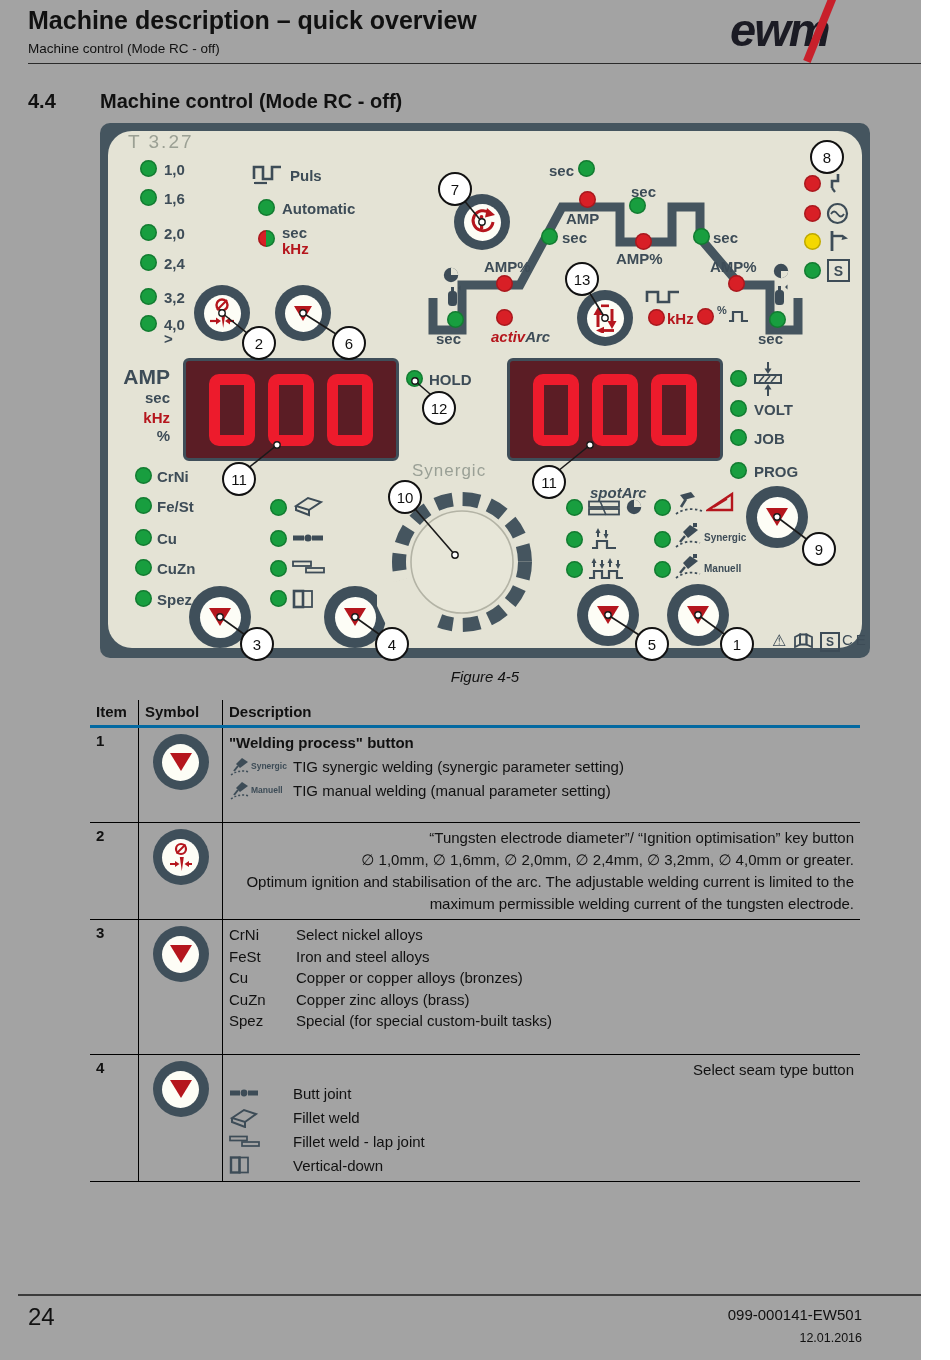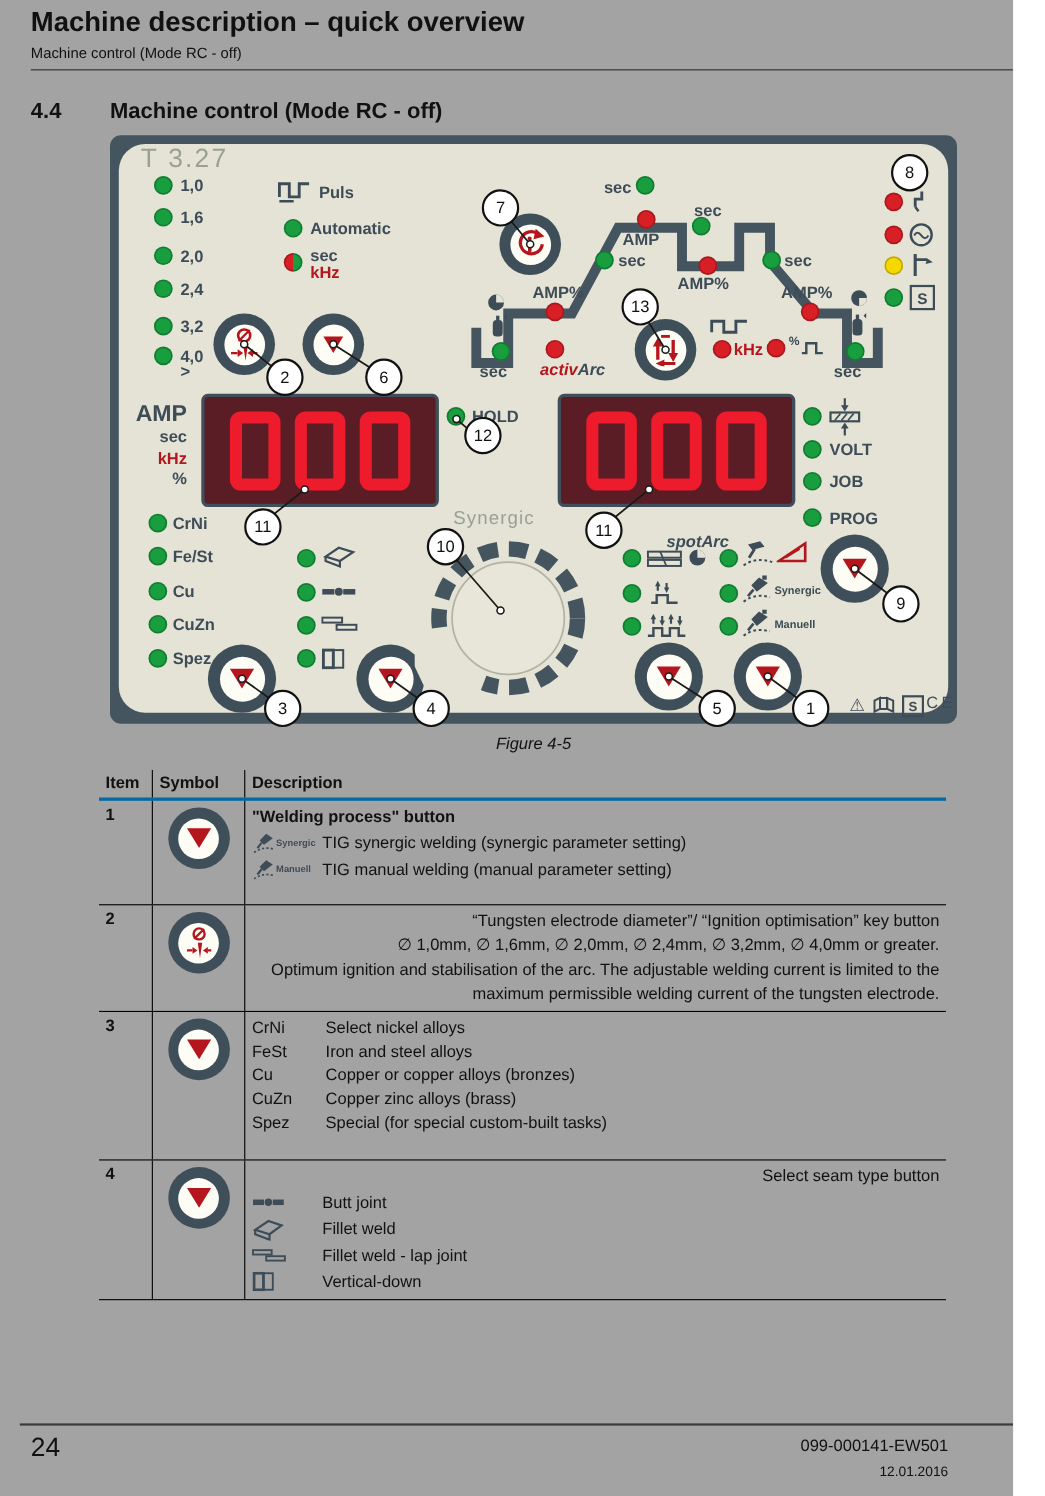--- a/index.html
+++ b/index.html
@@ -93,6 +93,10 @@
   <div class="abs hdr-title">Machine description – quick overview</div>
   <div class="abs hdr-sub">Machine control (Mode RC - off)</div>
   <div class="abs hdr-rule"></div>
+  <div class="abs logo">
+    <div class="logo-text">ewm</div>
+    <div class="logo-slash"></div>
+  </div>
   <div class="abs sec-num">4.4</div>
   <div class="abs sec-title">Machine control (Mode RC - off)</div>
 

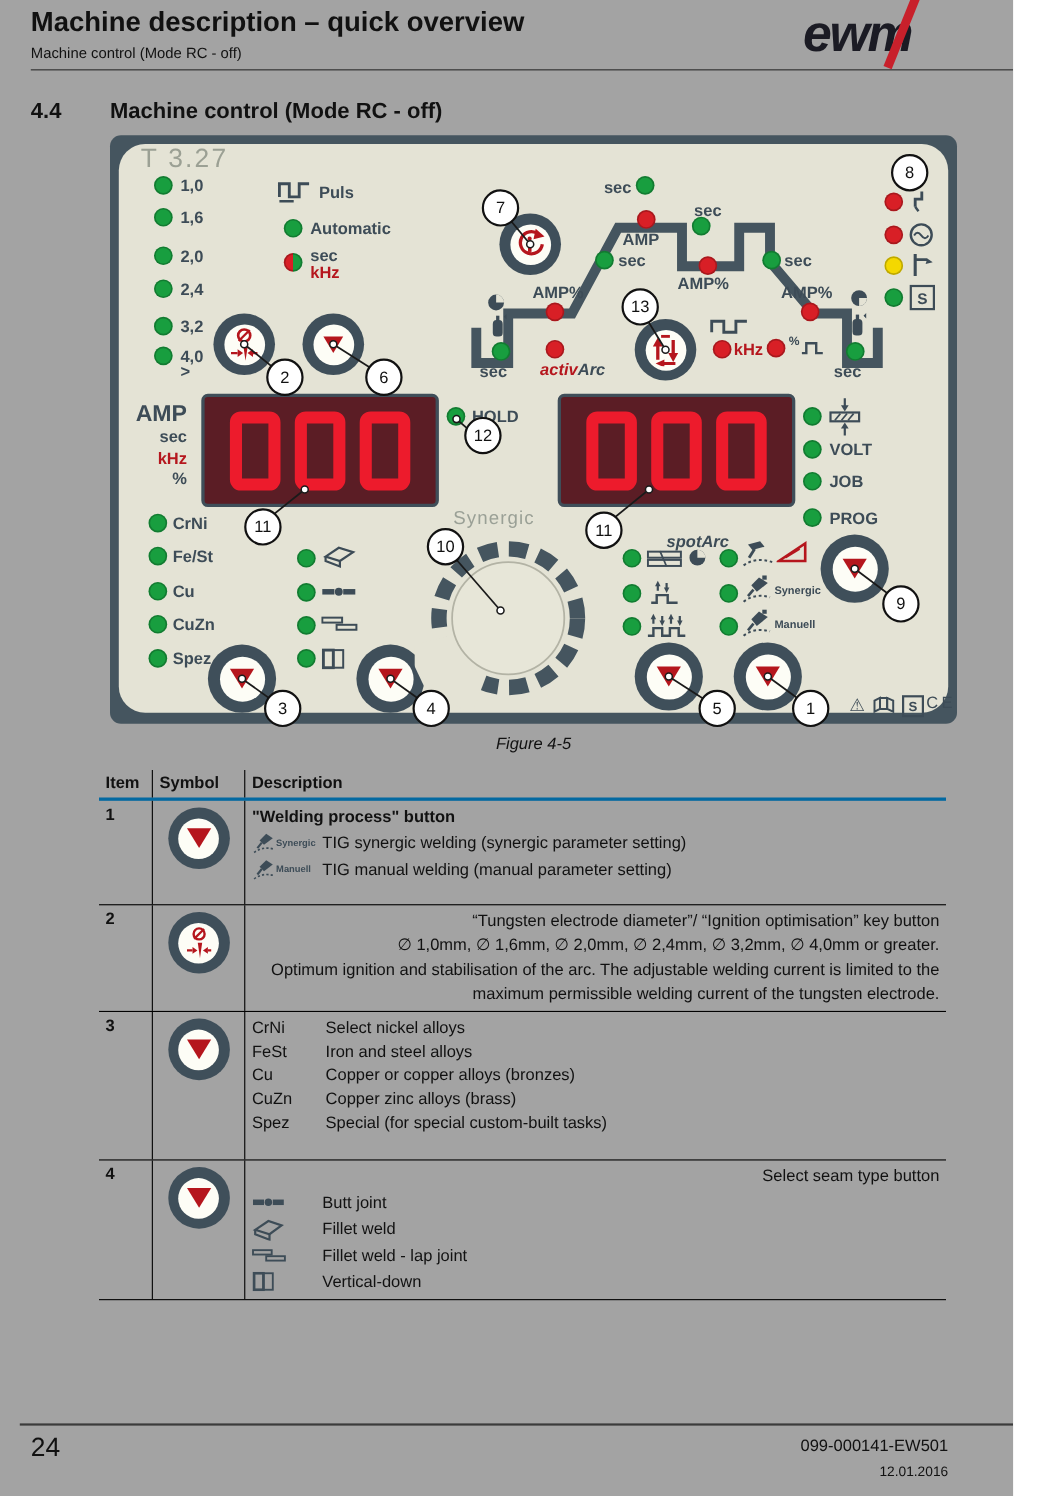--- a/index.html
+++ b/index.html
@@ -23,7 +23,7 @@
   .panel{left:100px;top:123px;width:770px;height:535px;background:#45555f;border-radius:10px;}
   .panel-inner{position:absolute;left:8px;top:8px;right:8px;bottom:10px;background:#e4e3d5;
                border-radius:24px;}
-  .model{left:28px;top:8px;font-size:24px;color:#9ba094;letter-spacing:2px;text-align:right;}
+  .model{left:28px;top:8px;font-size:19px;color:#9ba094;letter-spacing:2px;text-align:right;}
 
   .led{width:17px;height:17px;border-radius:50%;box-shadow:inset 0 0 0 1.5px rgba(0,0,0,.22);}
   .g{background:#189e3f;}

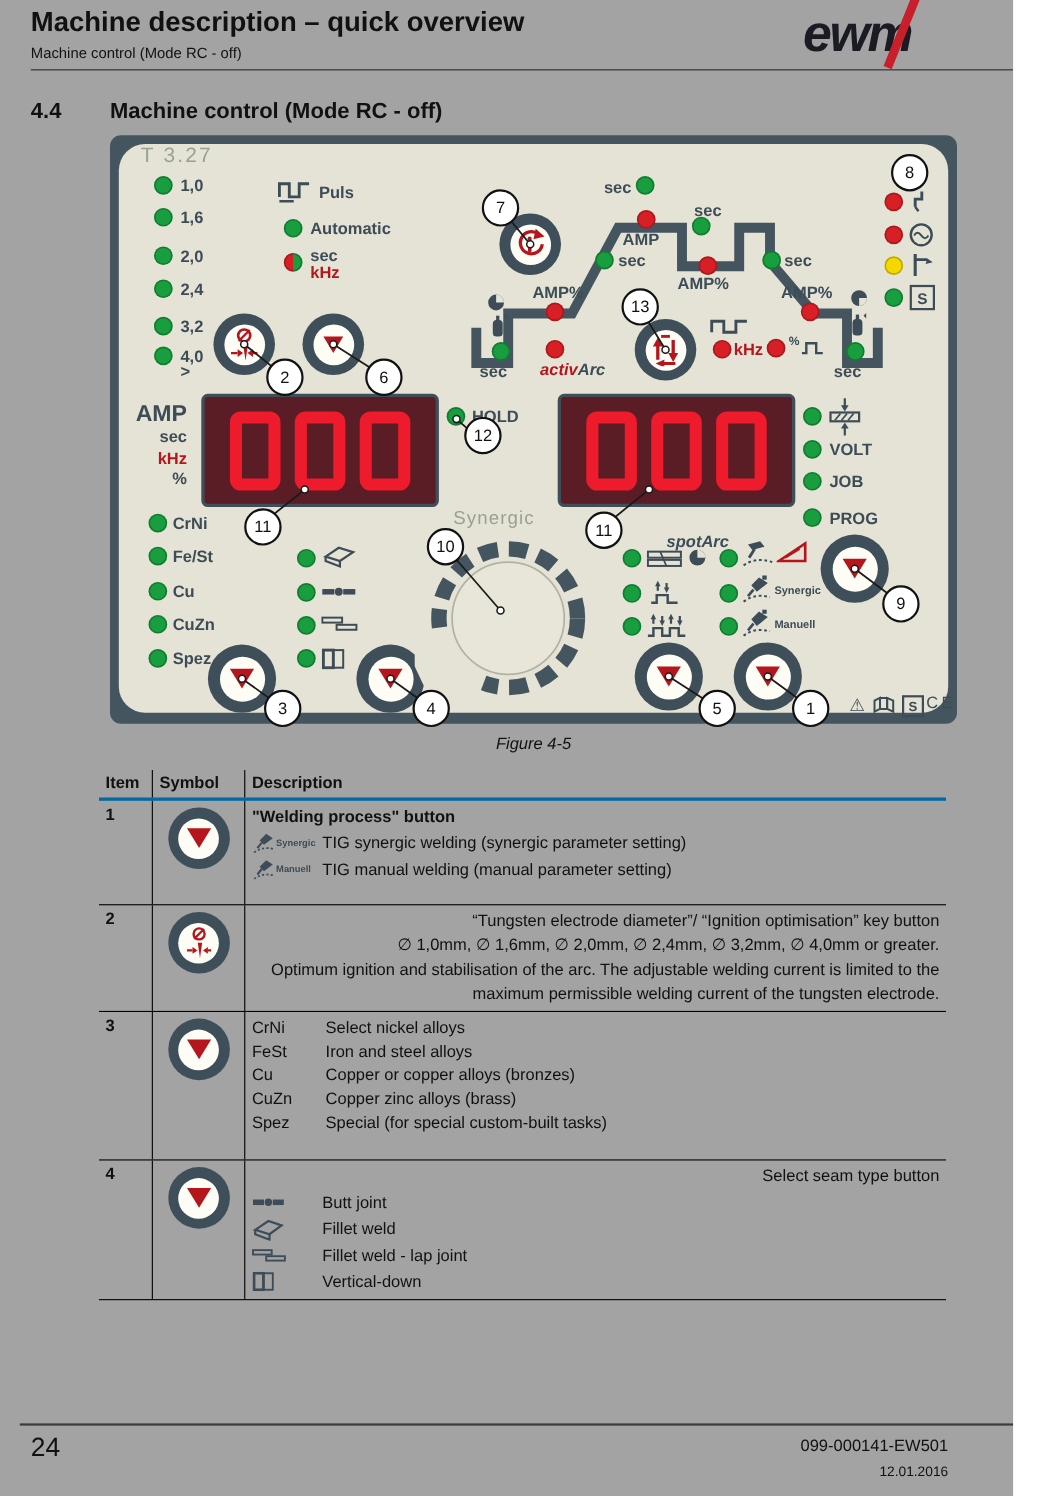--- a/index.html
+++ b/index.html
@@ -480,7 +480,7 @@
     <div class="abs co" style="left:288px;top:357px">10</div>
     <div class="abs co" style="left:122px;top:339px">11</div>
     <div class="abs co" style="left:432px;top:342px">11</div>
-    <div class="abs co" style="left:322px;top:256px">12</div>
+    <div class="abs co" style="left:322px;top:268px">12</div>
     <div class="abs co" style="left:465px;top:139px">13</div>
   </div>
 

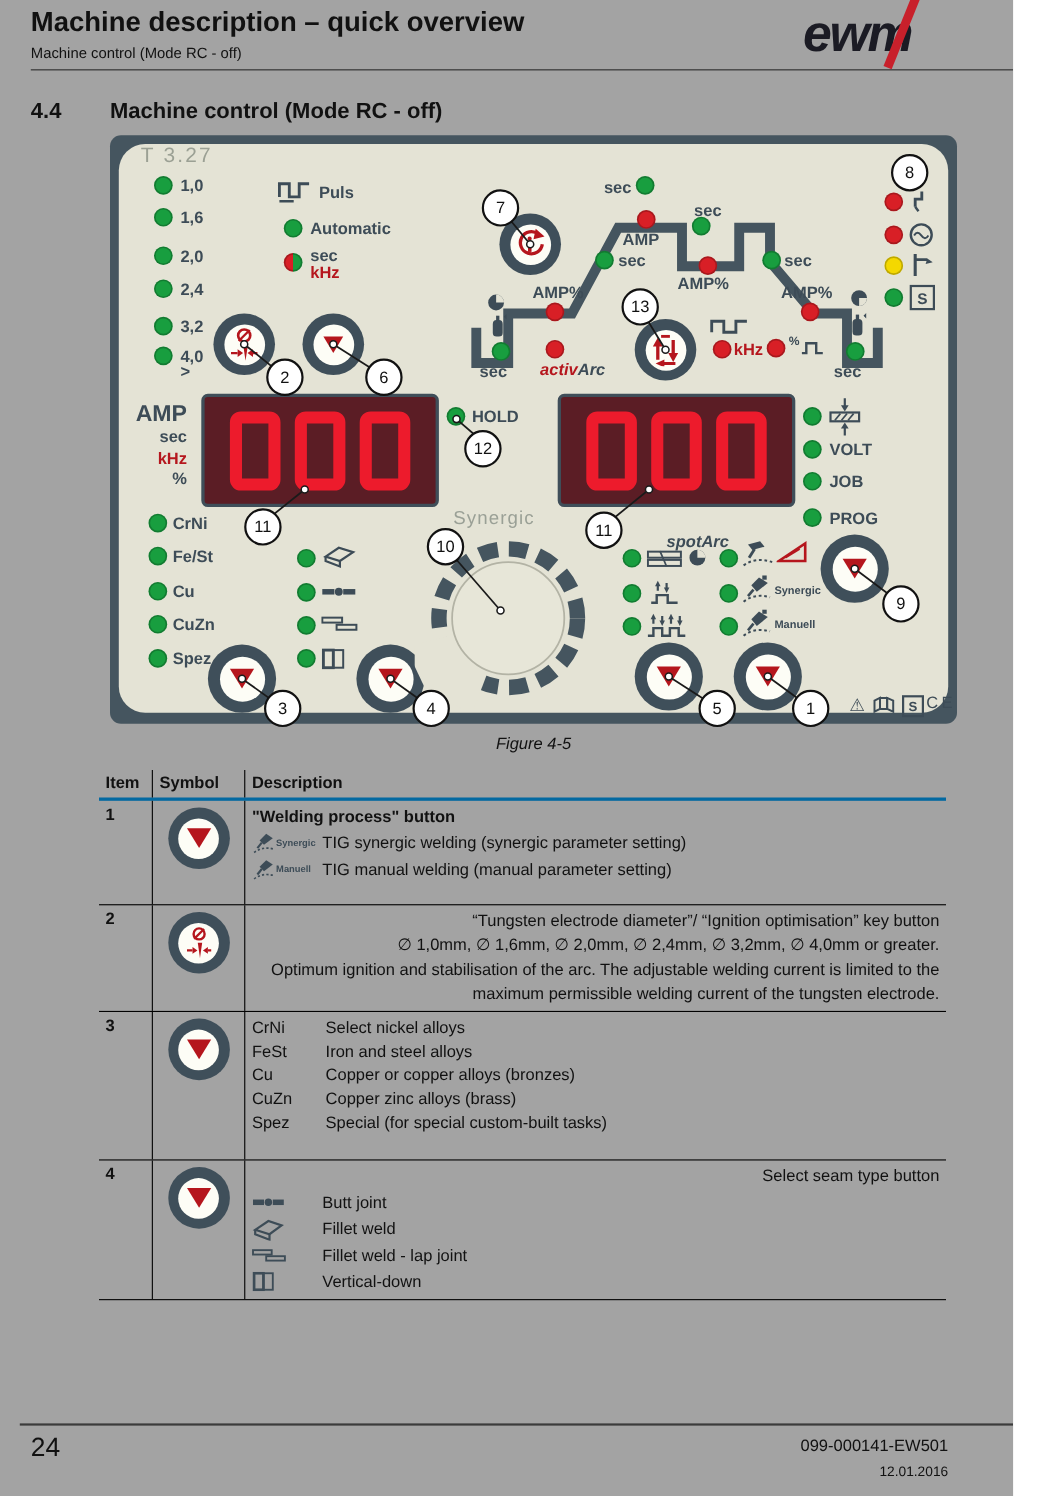--- a/index.html
+++ b/index.html
@@ -349,7 +349,7 @@
       <circle cx="85" cy="85" r="51" fill="#e7e6d8" stroke="#b3b3a5" stroke-width="1.6"></circle>
     </svg>
 
-    <div class="abs lbl lbl15 mid" style="left:490px;top:361px;font-style:italic;margin-left:16px;">spotArc</div>
+    <div class="abs lbl lbl15 mid" style="left:490px;top:361px;font-style:italic;">spotArc</div>
     <div class="abs led g mid" style="left:466px;top:376px"></div>
     <svg class="abs mid" width="34" height="16" style="left:488px;top:377px">
       <rect x="1" y="1.5" width="30" height="5.5" fill="none" stroke="#3d4c57" stroke-width="1.8"></rect>

